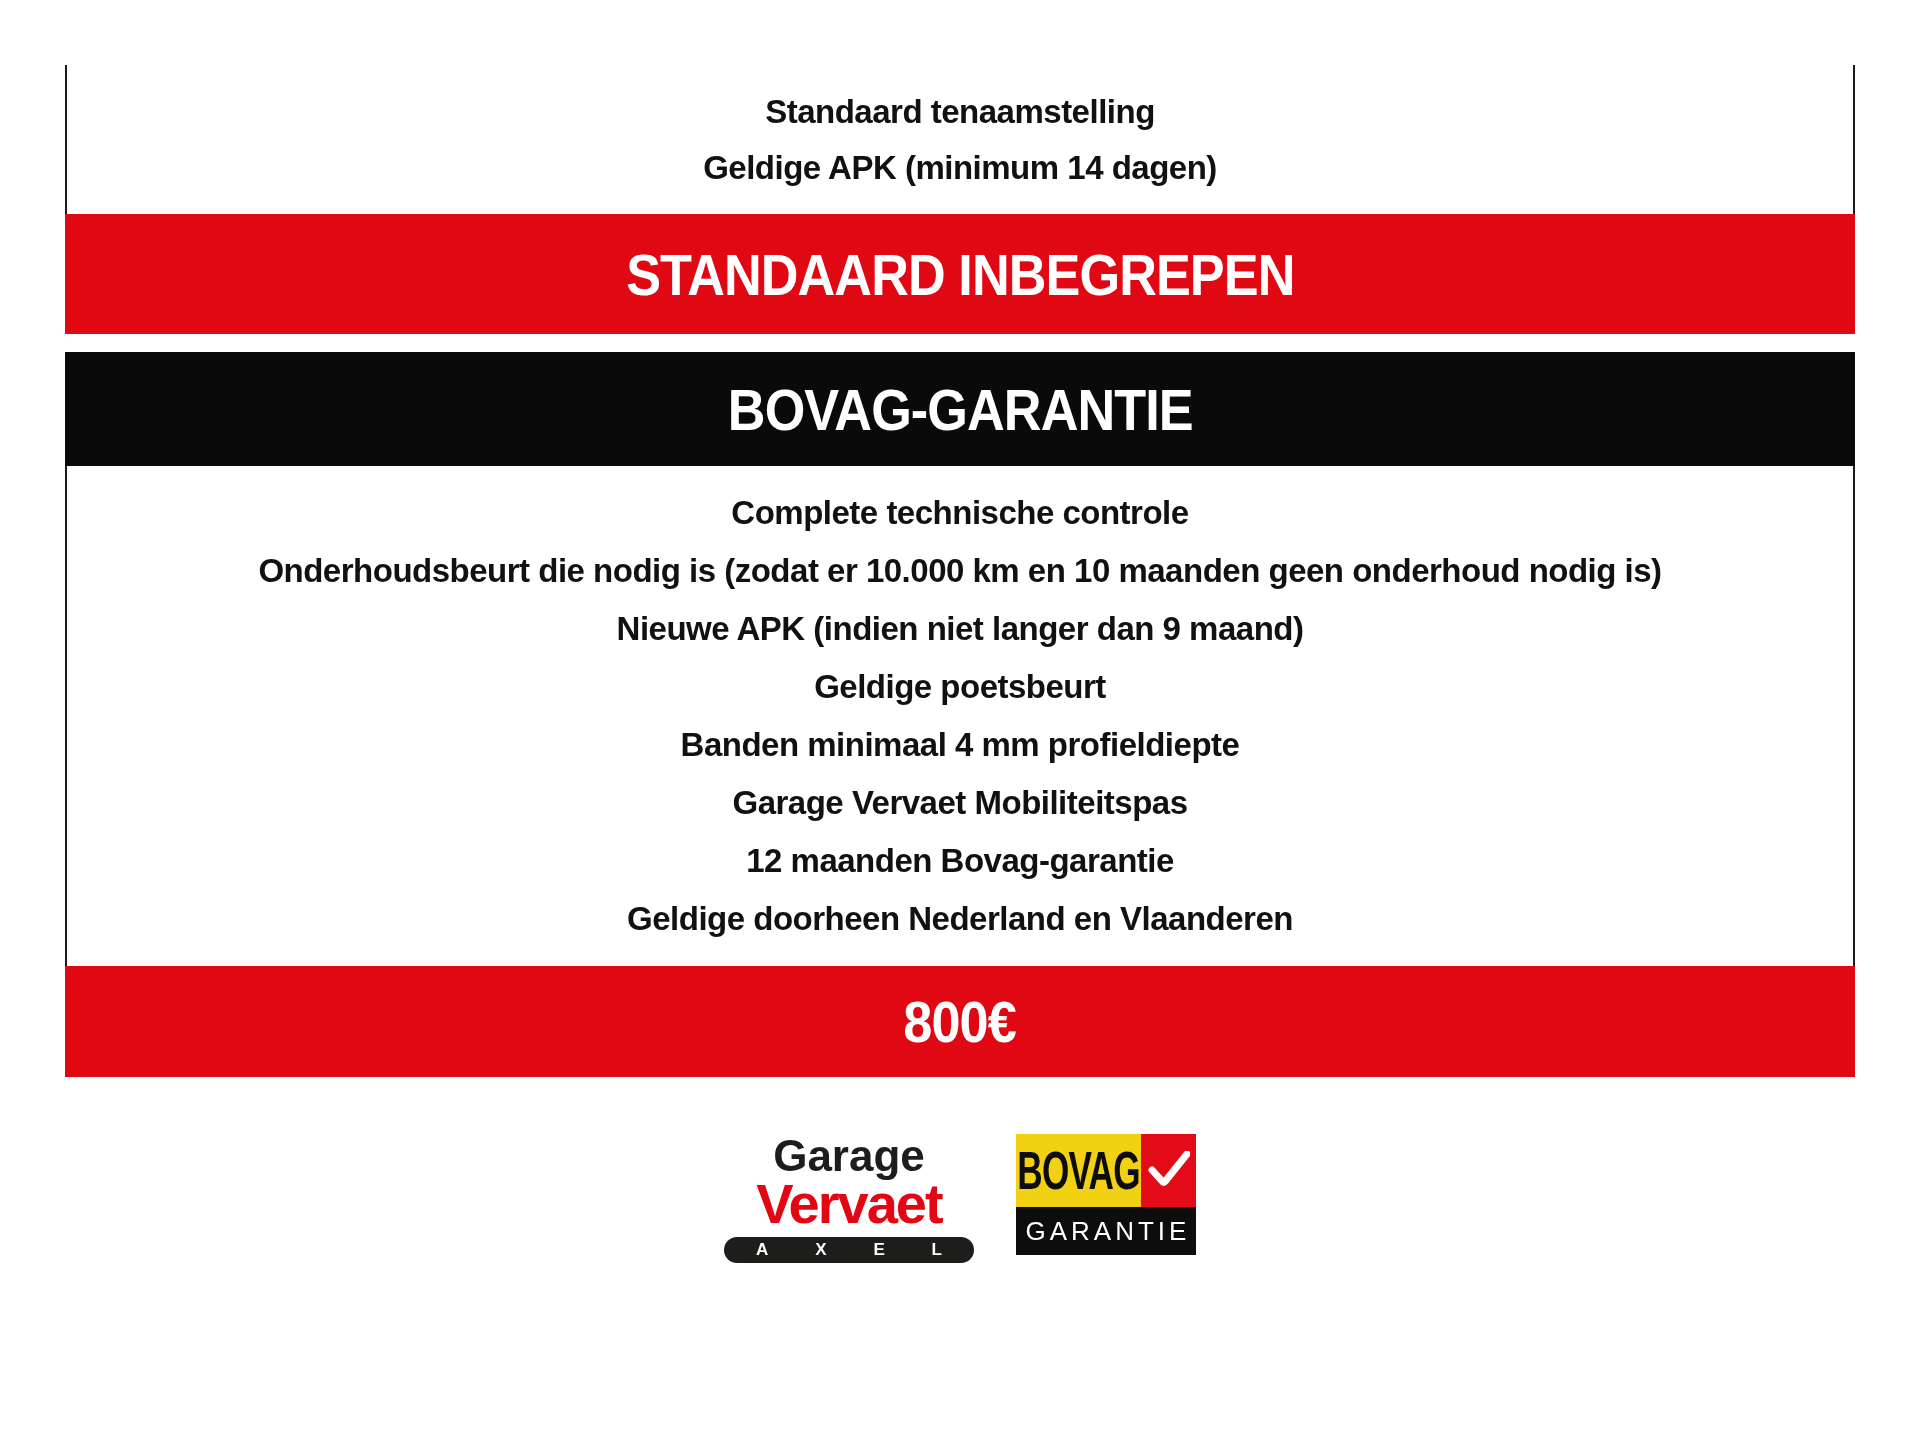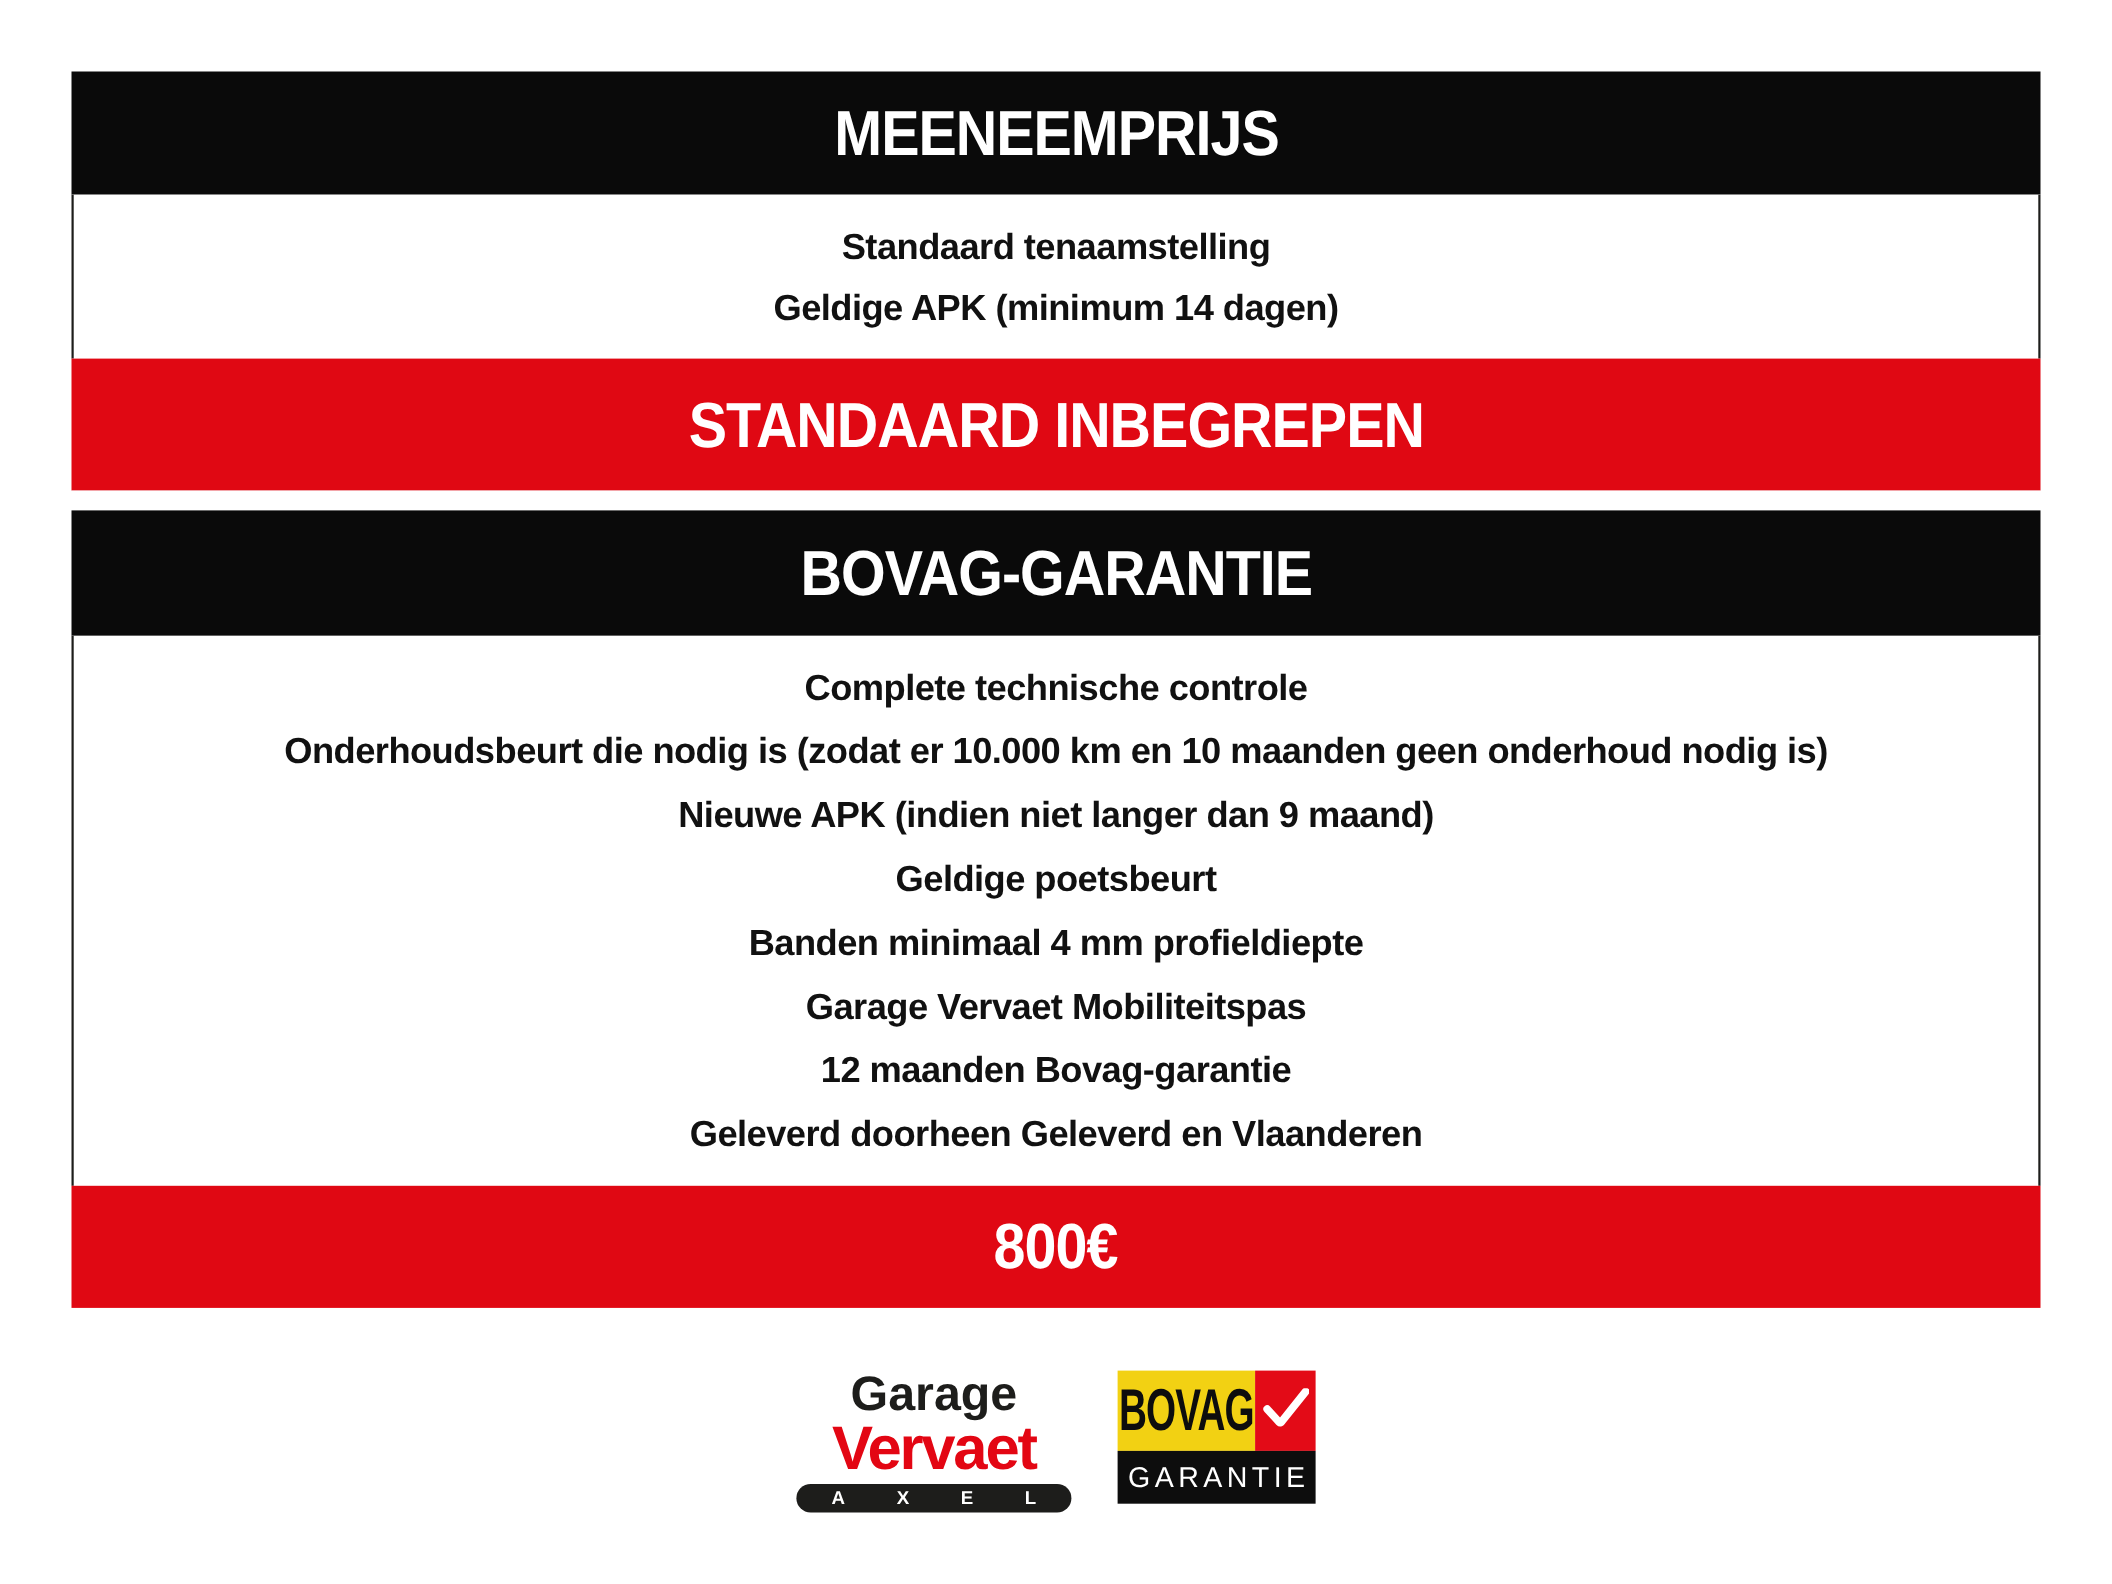--- a/index.html
+++ b/index.html
@@ -164,9 +164,6 @@
   <div class="board">
 
     <div>
-      <div class="bar bar-black">
-        <span class="bar-title">MEENEEMPRIJS</span>
-      </div>
       <div class="whitebox box-meeneem">
         <div class="line">Standaard tenaamstelling</div>
         <div class="line">Geldige APK (minimum 14 dagen)</div>

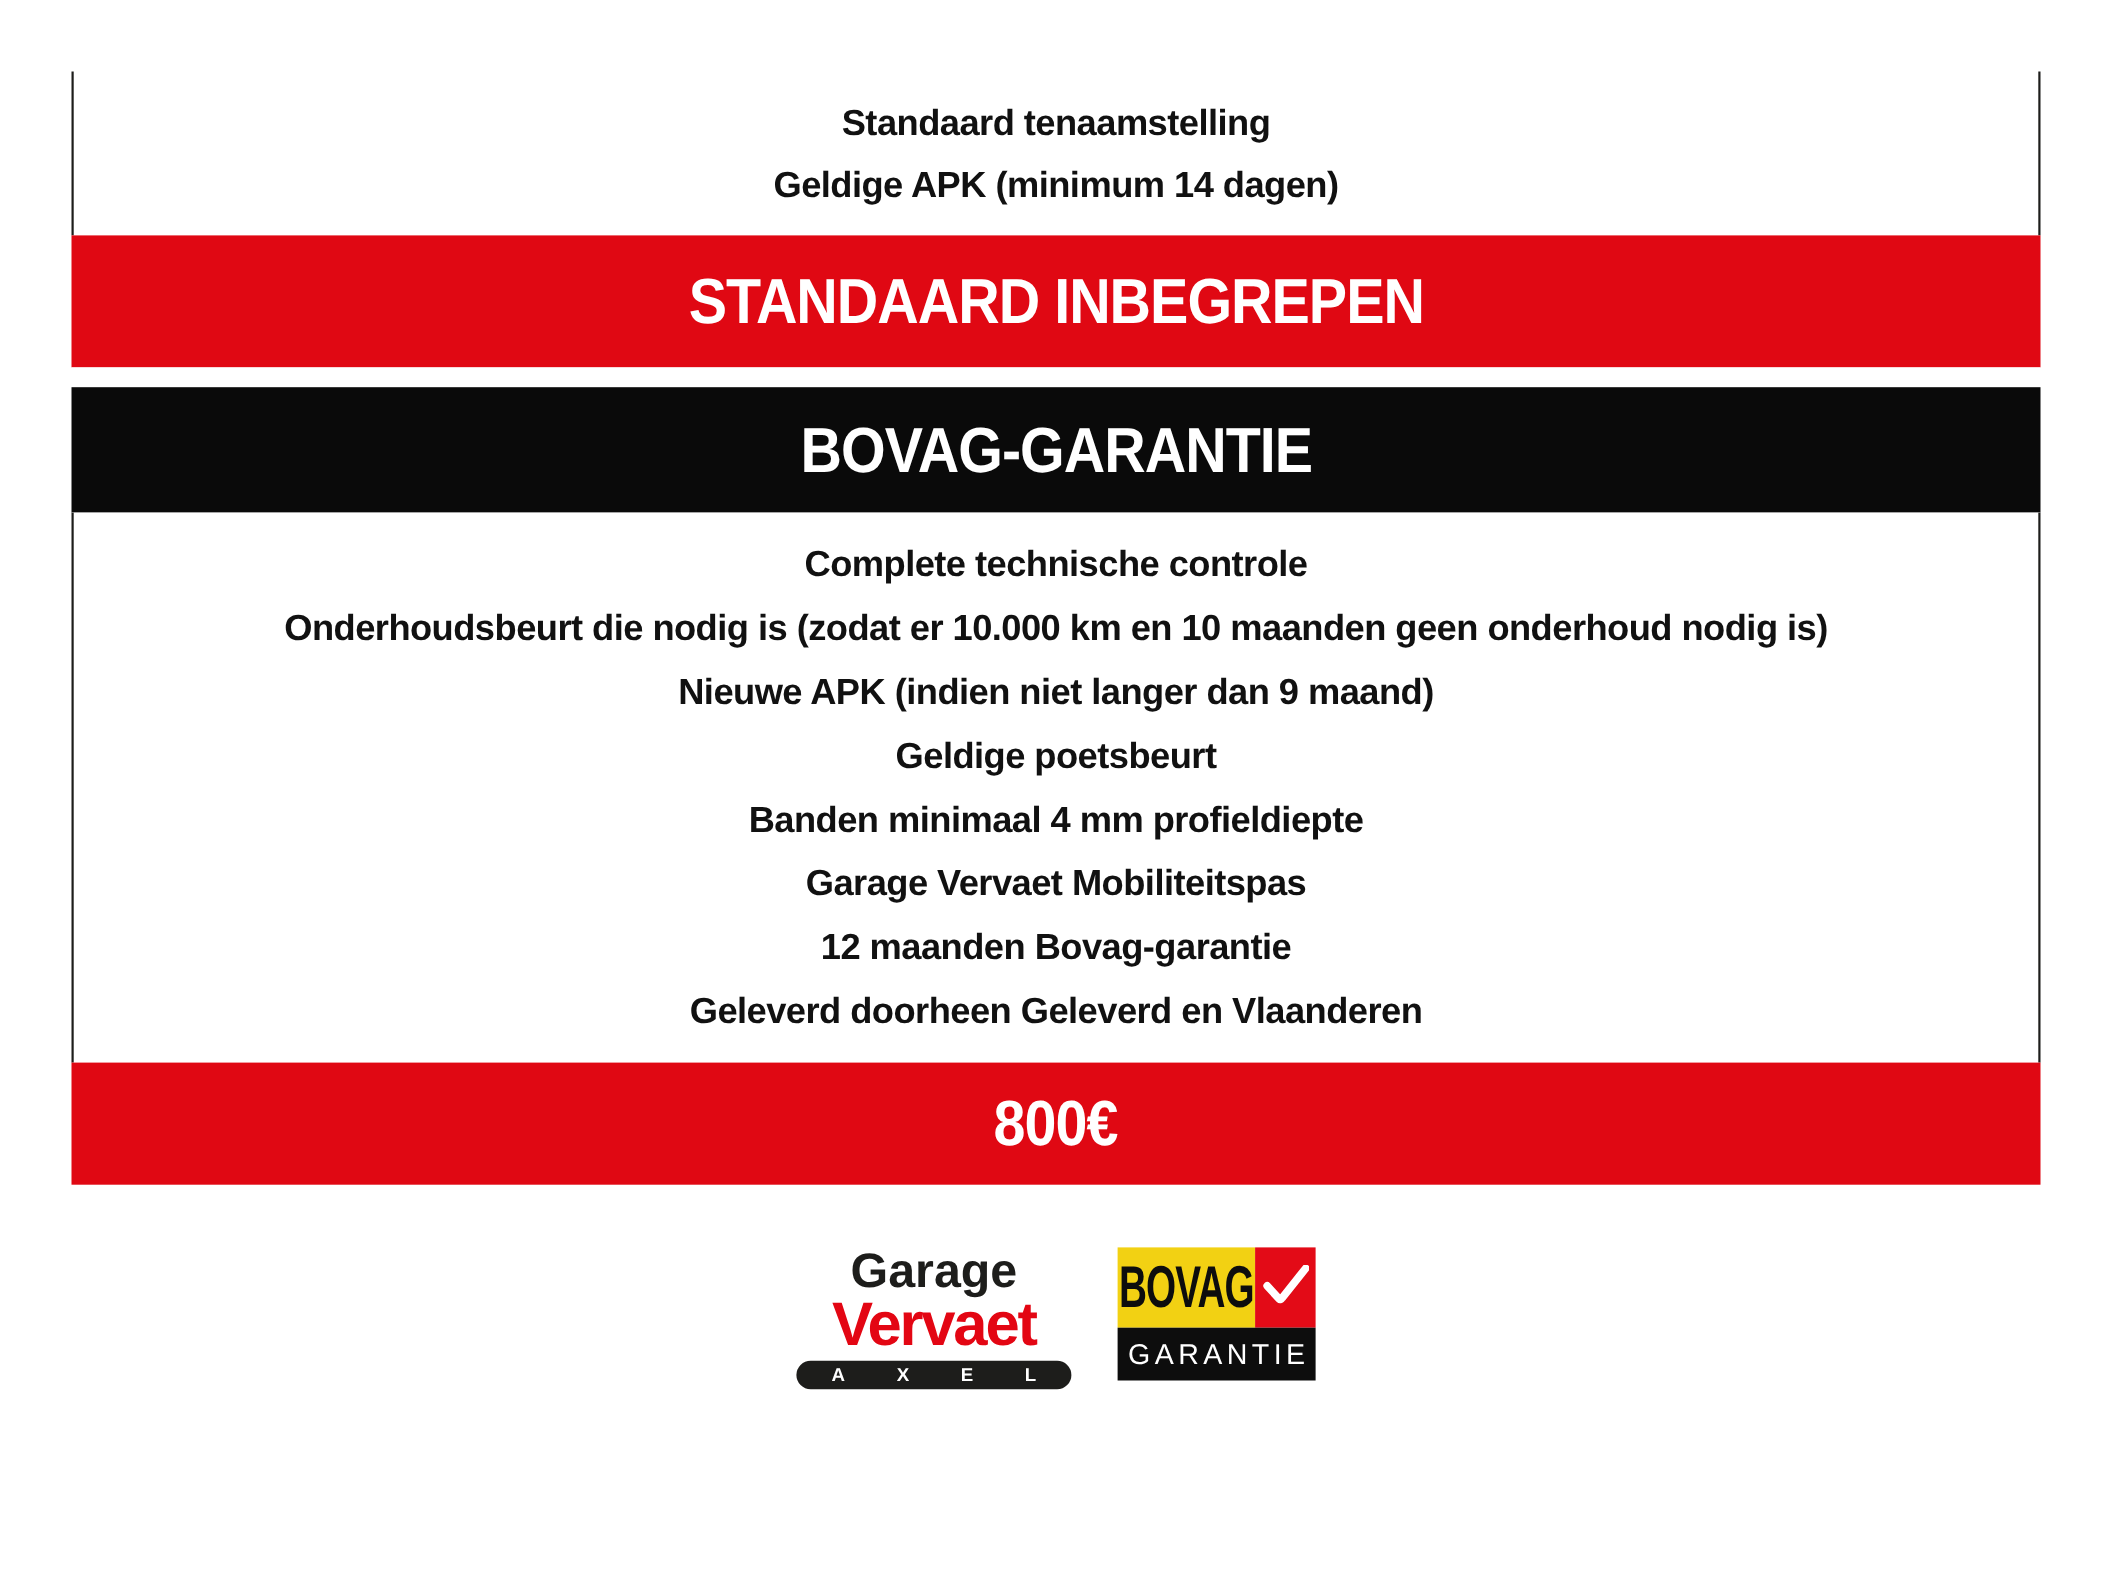--- a/index.html
+++ b/index.html
@@ -187,7 +187,7 @@
         <div class="line">Banden minimaal 4 mm profieldiepte</div>
         <div class="line">Garage Vervaet Mobiliteitspas</div>
         <div class="line">12 maanden Bovag-garantie</div>
-        <div class="line">Geleverd doorheen Geleverd en Vlaanderen</div>
+        <div class="line">Geldige doorheen Nederland en Vlaanderen</div>
       </div>
       <div class="bar bar-red redbar-price">
         <span class="bar-title">800€</span>

